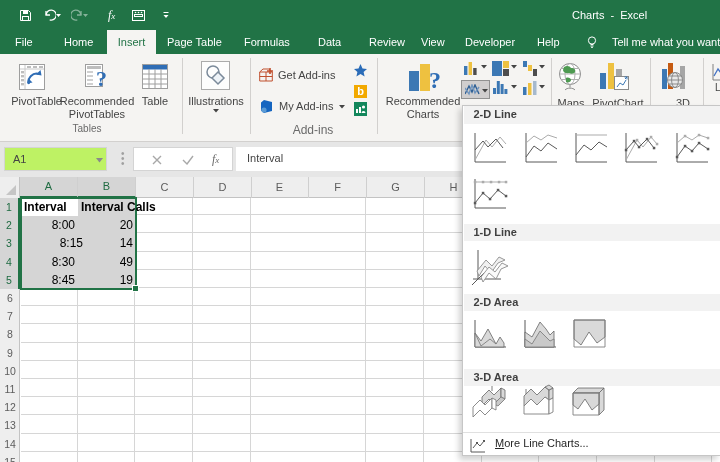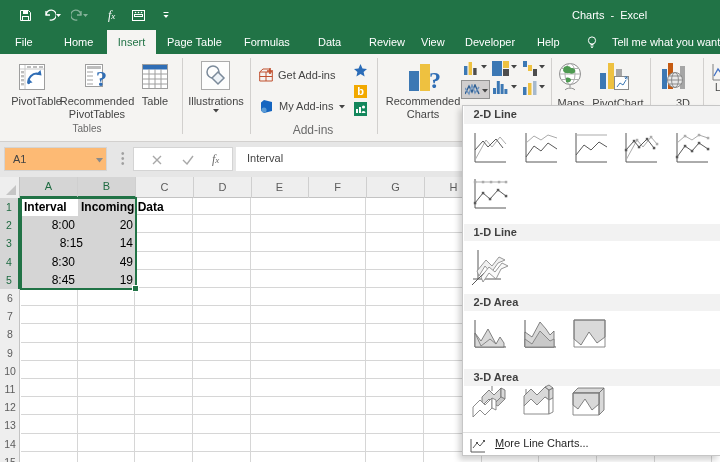--- a/index.html
+++ b/index.html
@@ -262,7 +262,7 @@
 </div>
 
 <div class="a" style="left:0;top:142px;width:720px;height:35px;background:#e6e6e6">
-  <div class="a" style="left:4px;top:5px;width:103px;height:24px;background:#fdba74;border:1px solid #d4d4d4">
+  <div class="a" style="left:4px;top:5px;width:103px;height:24px;background:#bef264;border:1px solid #d4d4d4">
     <div class="a" style="left:8px;top:5px;color:#444">A1</div>
     <svg class="a" style="left:91px;top:10px" width="7" height="5" viewBox="0 0 7 5">
         <path d="M0 0 h7 l-3.5 4.5z" fill="#8a8a8a"></path>

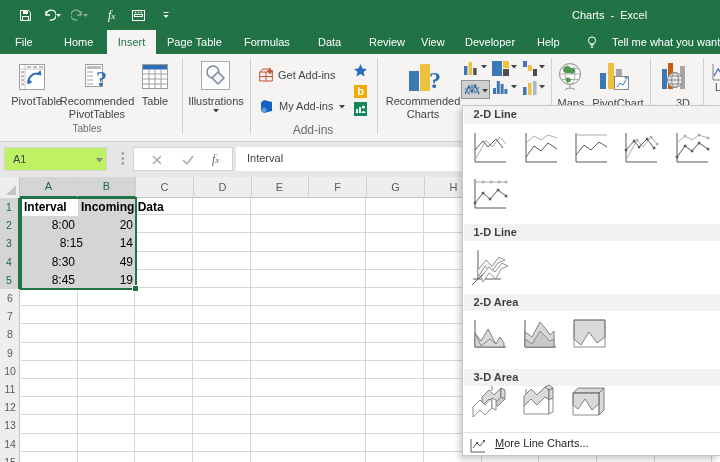--- a/index.html
+++ b/index.html
@@ -330,7 +330,7 @@
   <div class="a rh" style="top:275.8px">15</div>
 
   <div class="a cell b" style="left:24px;top:21px;text-align:left;width:100px">Interval</div>
-  <div class="a cell b" style="left:81px;top:21px;text-align:left;width:120px">Incoming Data</div>
+  <div class="a cell b" style="left:81px;top:21px;text-align:left;width:120px">Interval Calls</div>
   <div class="a cell" style="left:20px;top:39.2px;width:55px">8:00</div>
   <div class="a cell" style="left:28px;top:57.4px;width:55px">8:15</div>
   <div class="a cell" style="left:20px;top:75.6px;width:55px">8:30</div>

